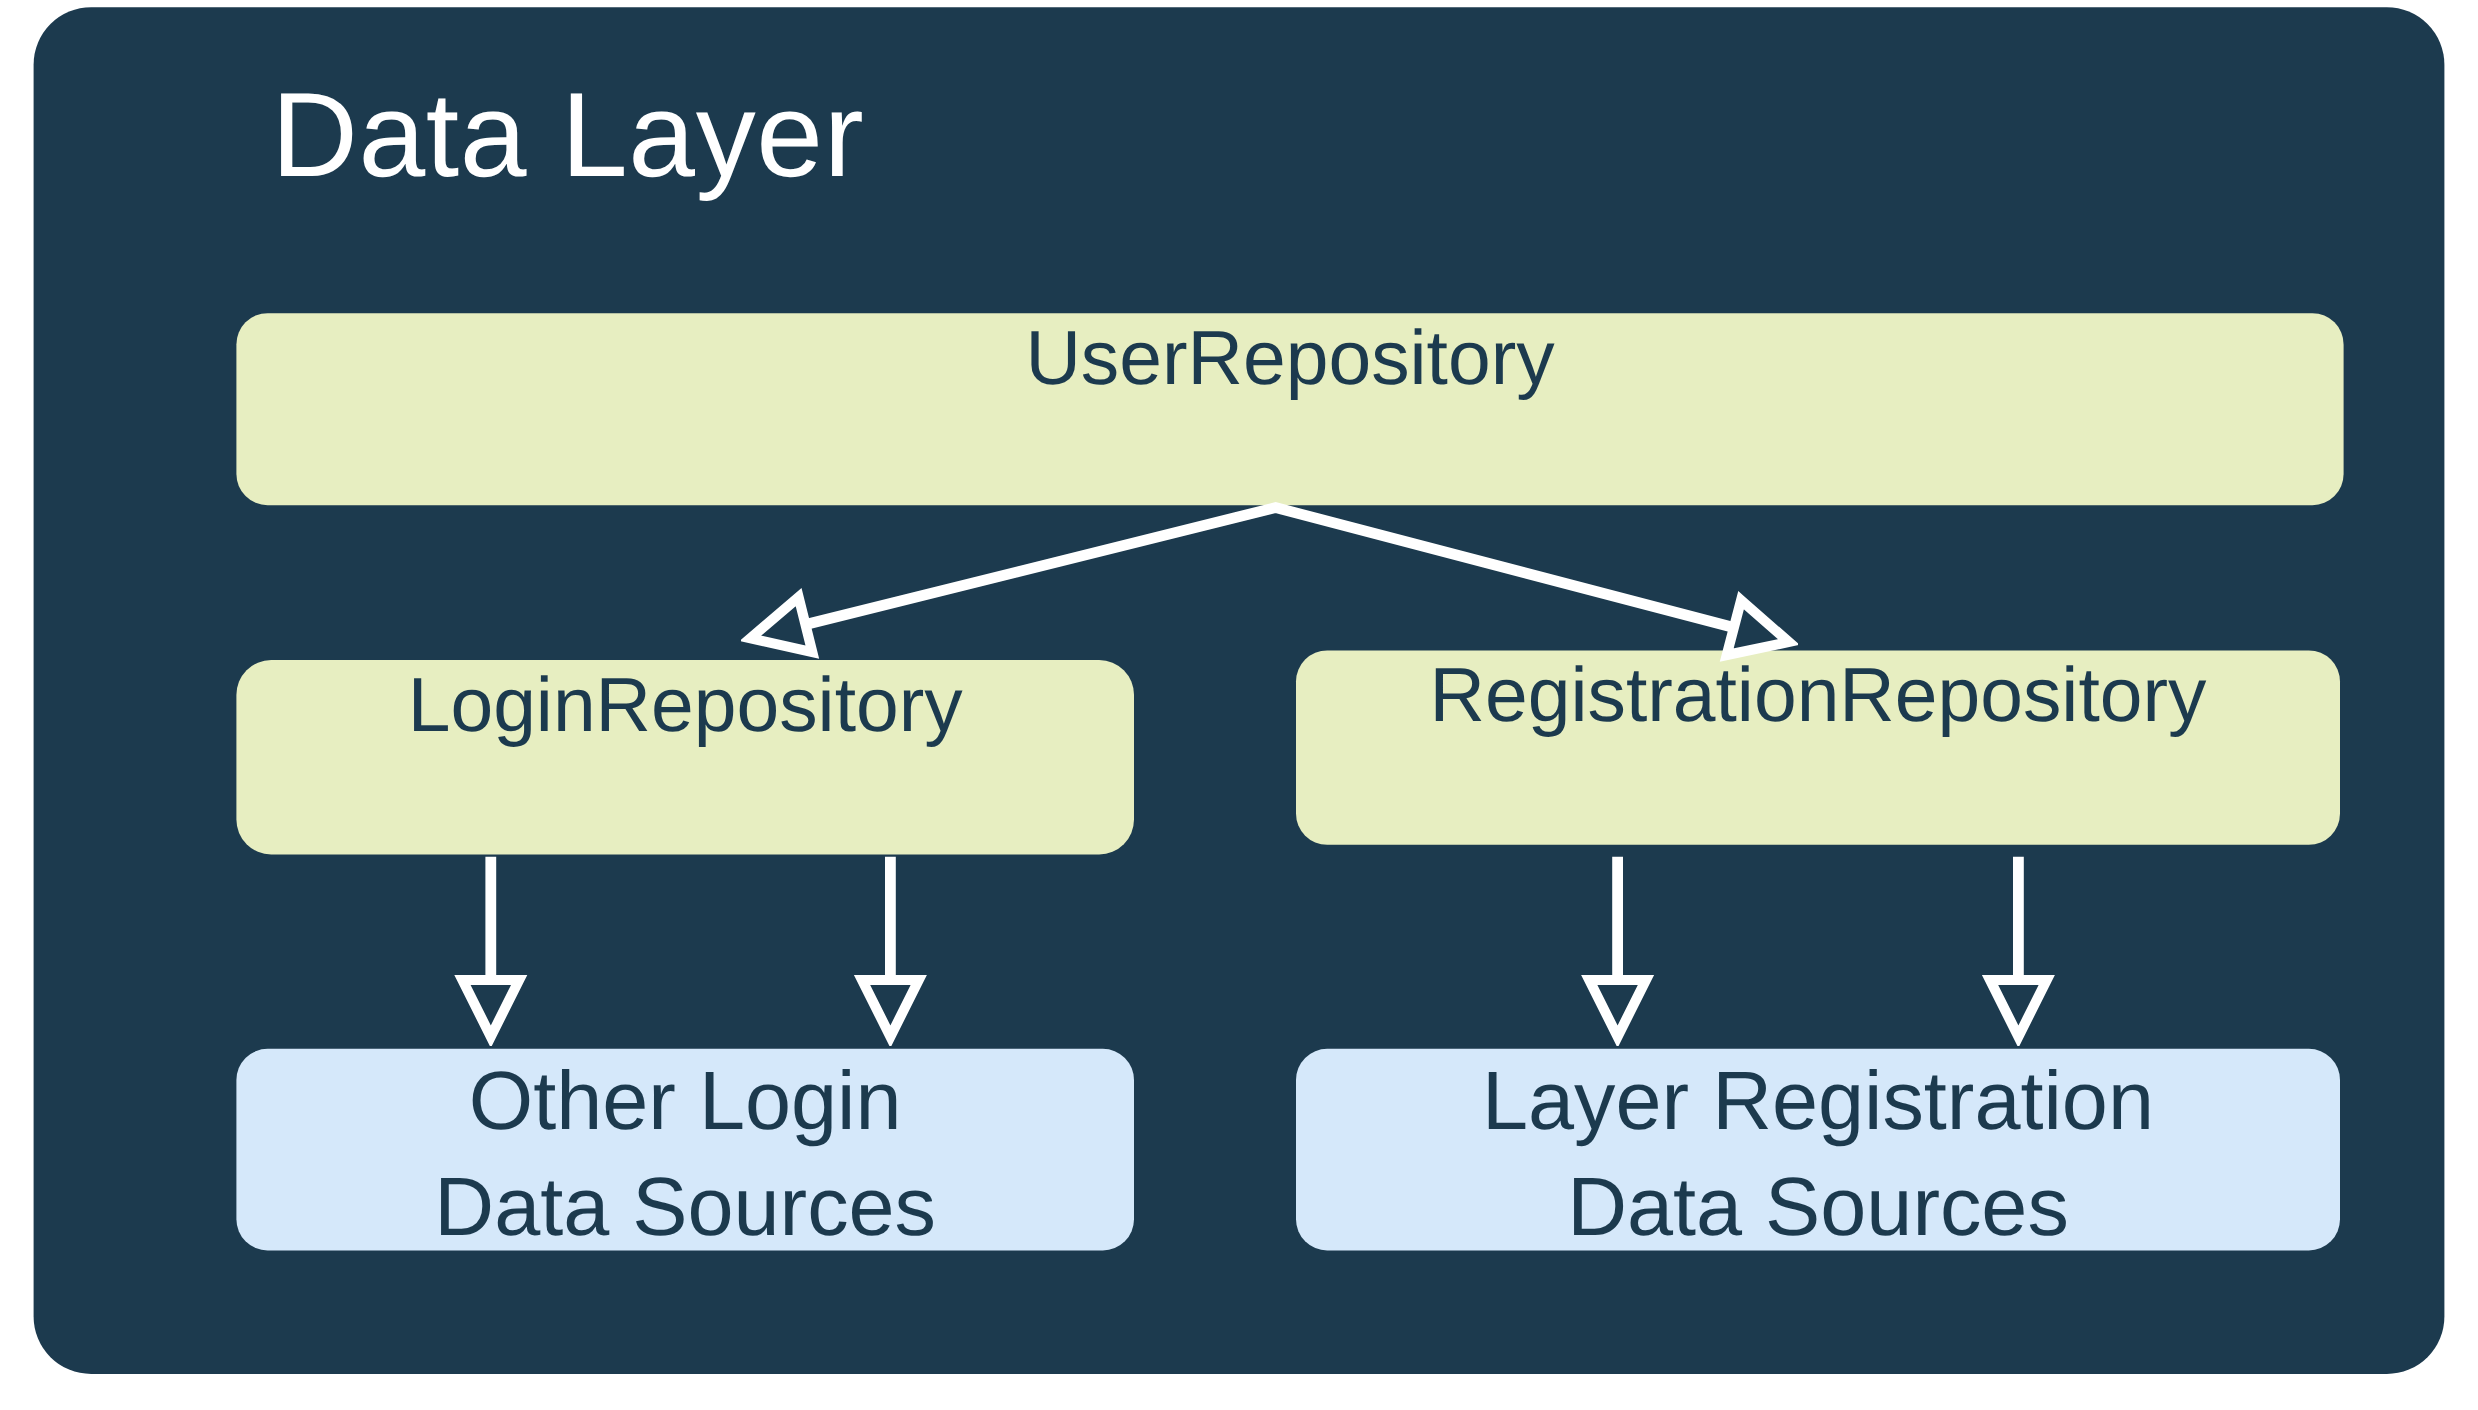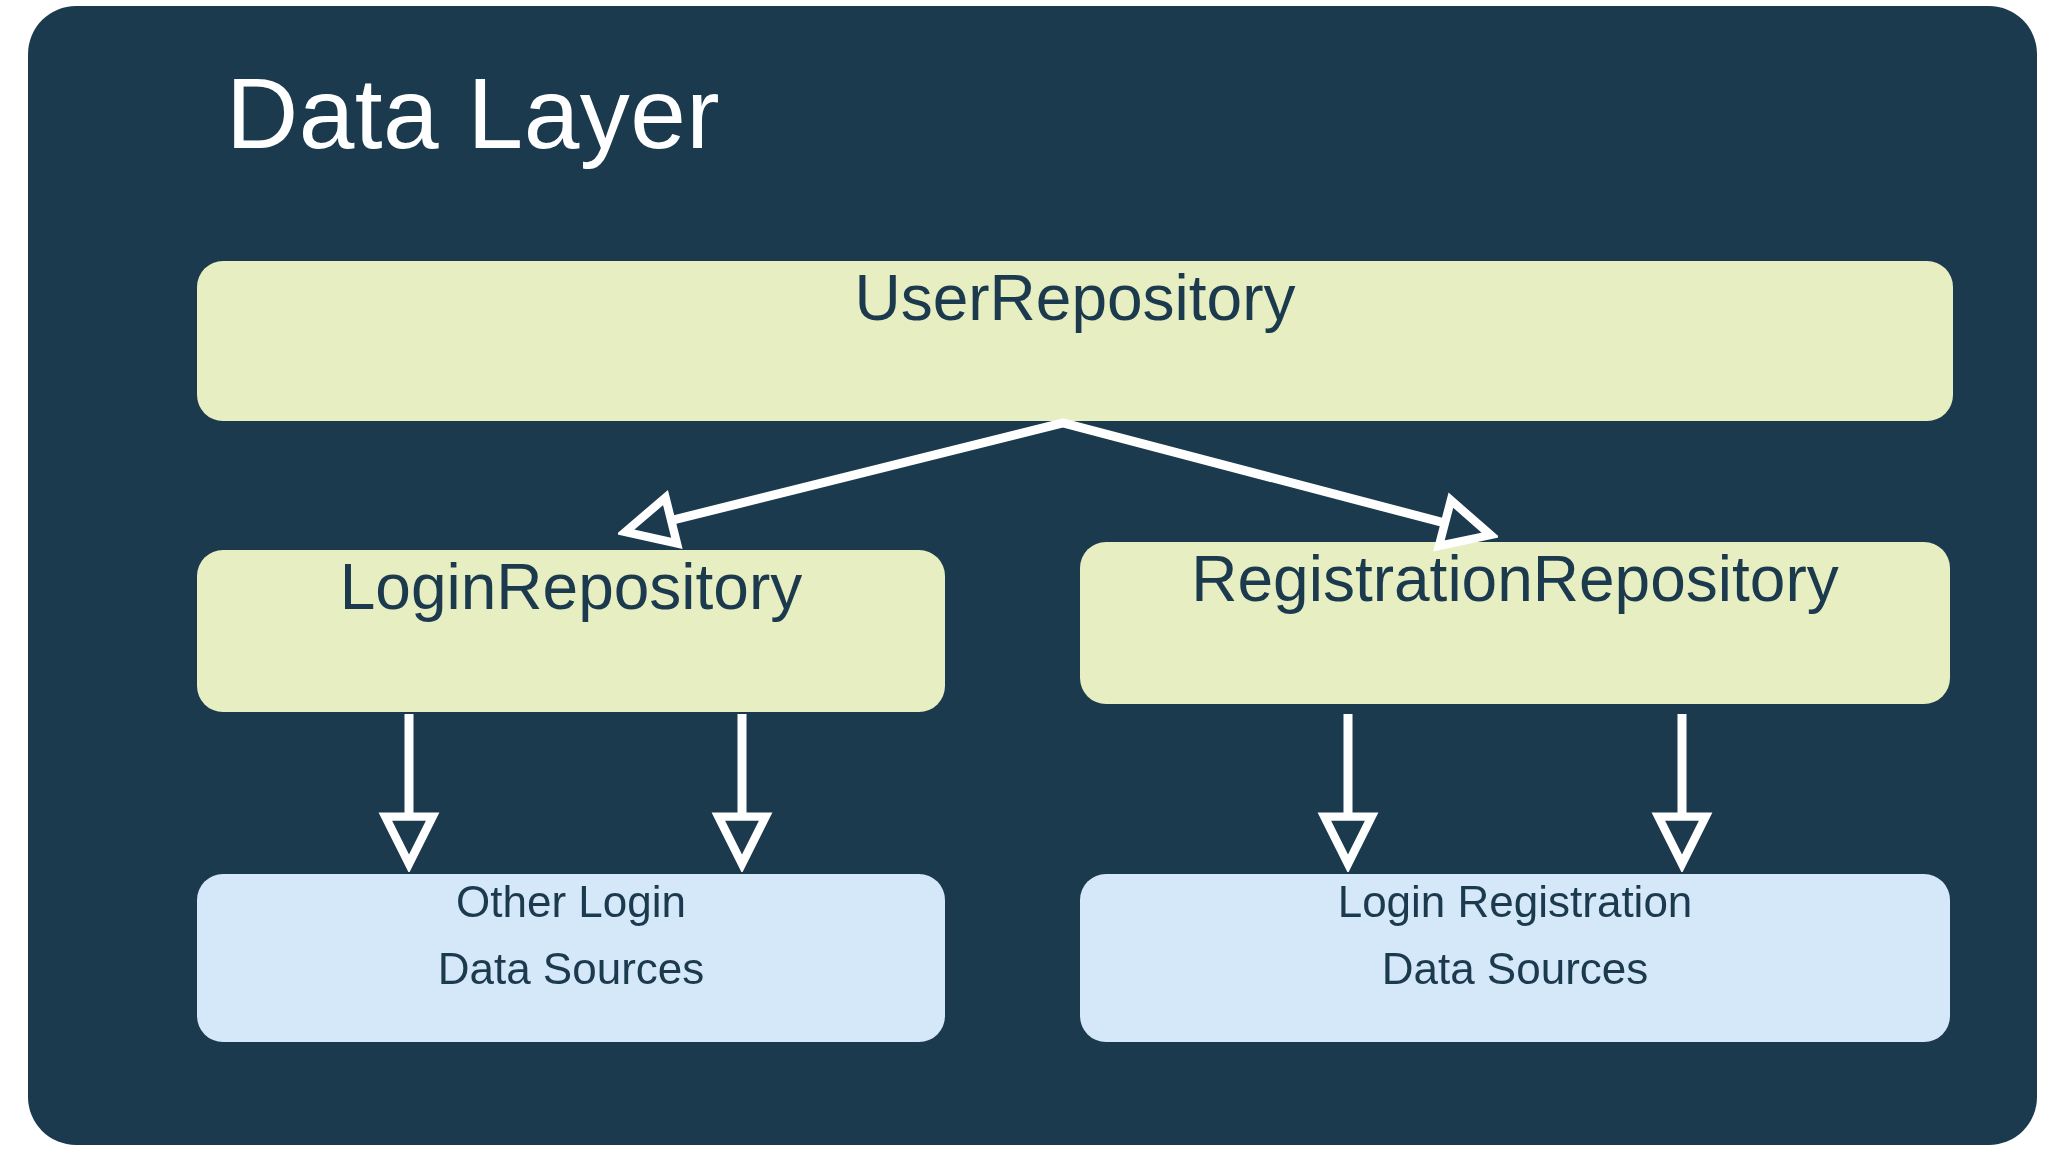--- a/index.html
+++ b/index.html
@@ -48,7 +48,7 @@
     gap: 11px;
   }
   .node-user-repo         { left: 197px;  top: 261px; width: 1756px; height: 160px; }
-  .node-login-repo        { left: 197px;  top: 550px; width: 748px;  height: 162px; }
+  .node-login-repo        { left: 197px;  top: 550px; width: 748px;  height: 162px; border-radius: 29px; }
   .node-registration-repo { left: 1080px; top: 542px; width: 870px;  height: 162px; }
   .node-login-sources         { left: 197px;  top: 874px; width: 748px; height: 168px; }
   .node-registration-sources  { left: 1080px; top: 874px; width: 870px; height: 168px; }

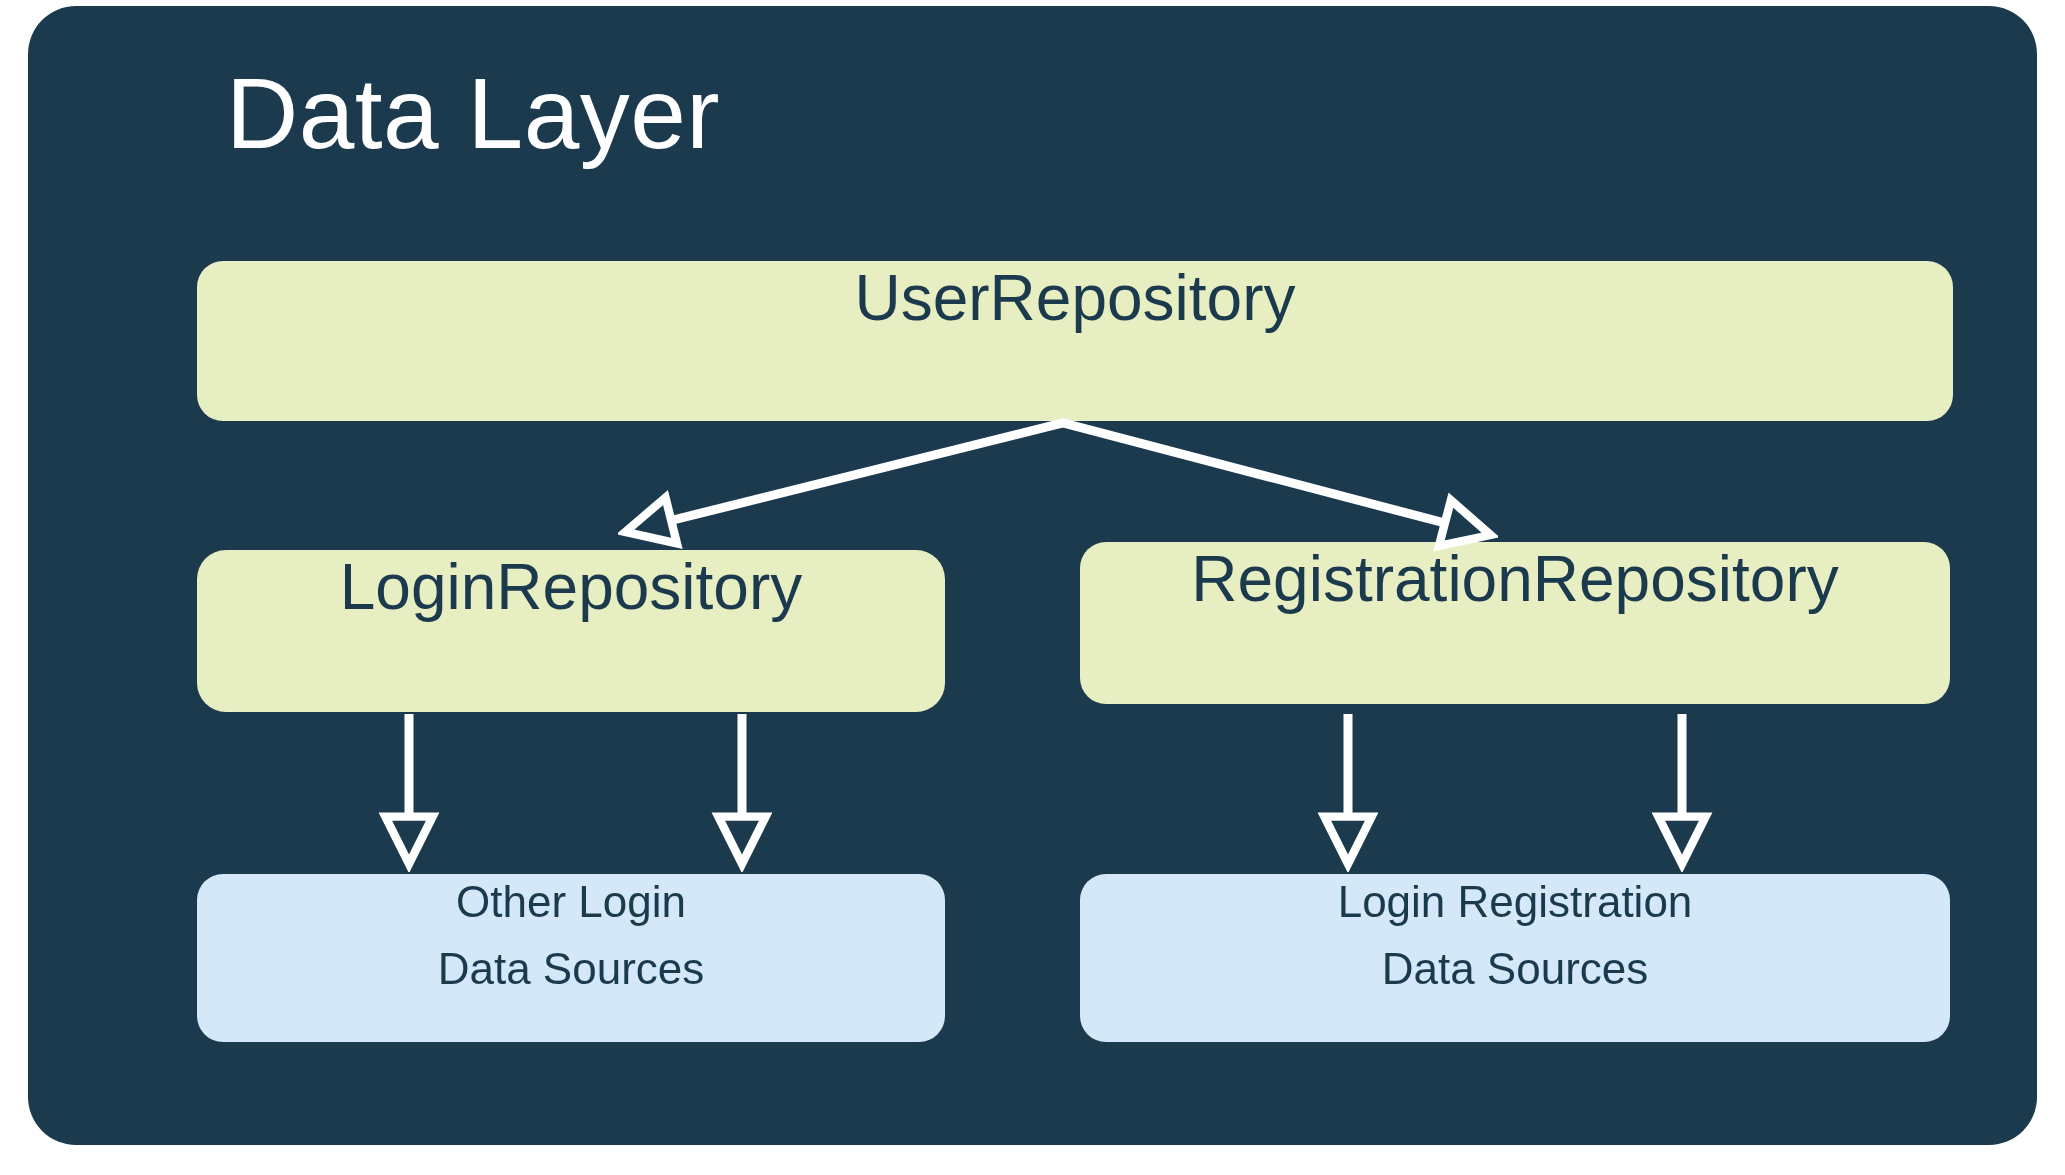--- a/index.html
+++ b/index.html
@@ -43,9 +43,8 @@
   }
   .source {
     background: var(--data-source-box-bg, #d5e8fa);
-    font-size: 44px;
+    font-size: 69px;
     line-height: 1.28;
-    gap: 11px;
   }
   .node-user-repo         { left: 197px;  top: 261px; width: 1756px; height: 160px; }
   .node-login-repo        { left: 197px;  top: 550px; width: 748px;  height: 162px; border-radius: 29px; }

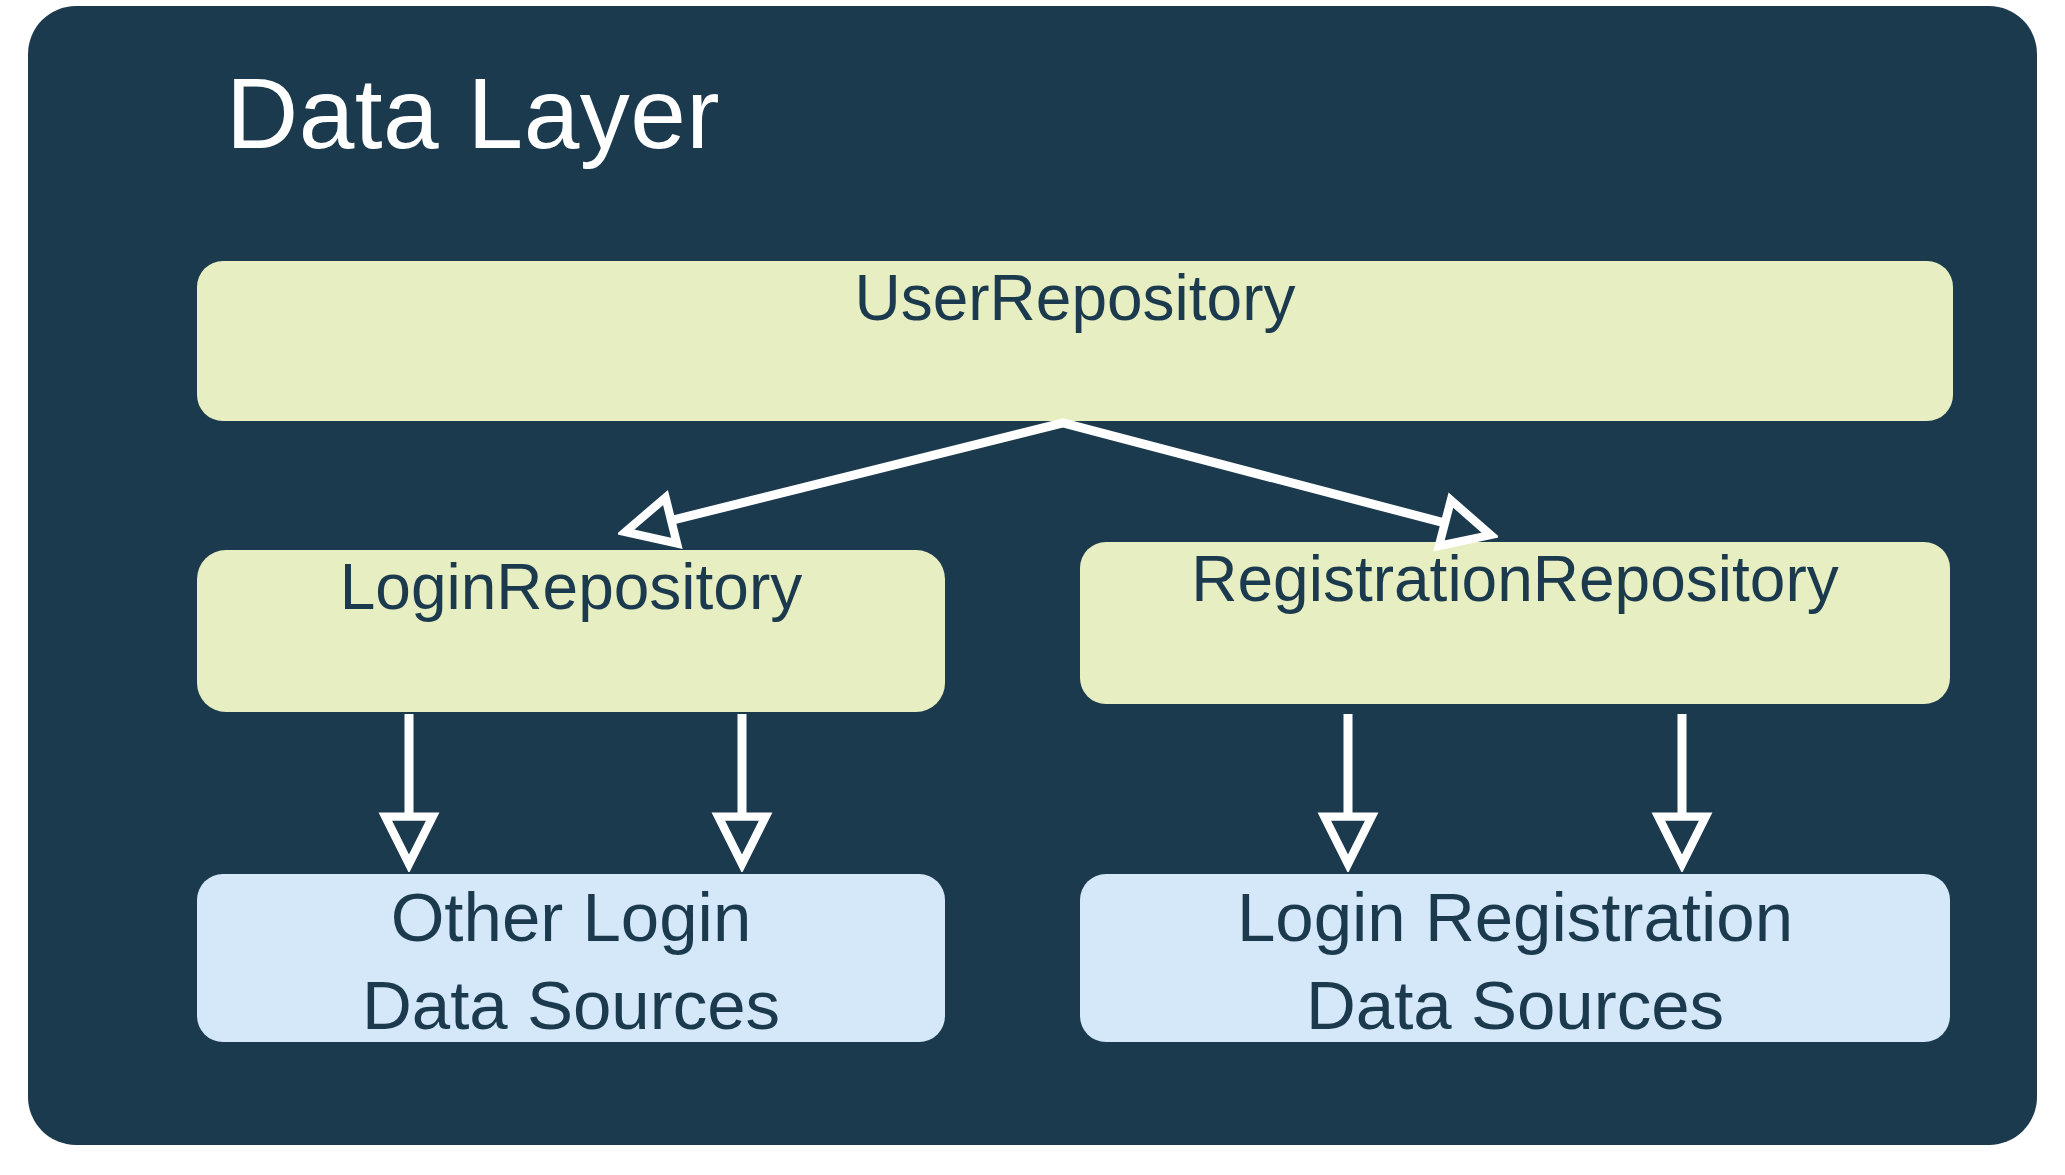--- a/index.html
+++ b/index.html
@@ -94,7 +94,7 @@
 </div>
 
 <div class="node source node-registration-sources">
-  <span>Login Registration</span>
+  <span>Layer Registration</span>
   <span>Data Sources</span>
 </div>
 

